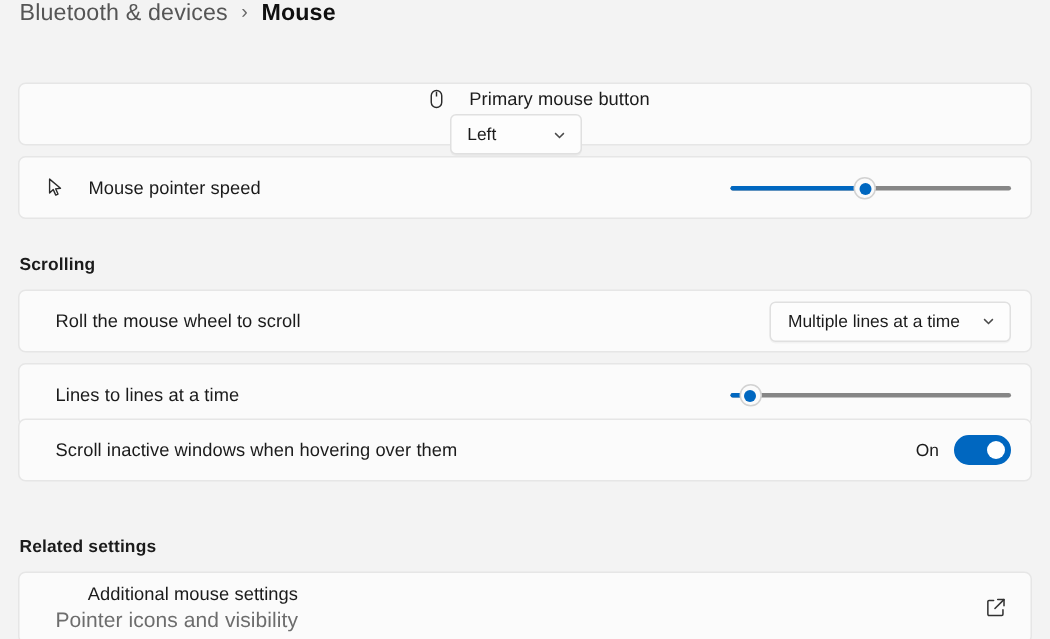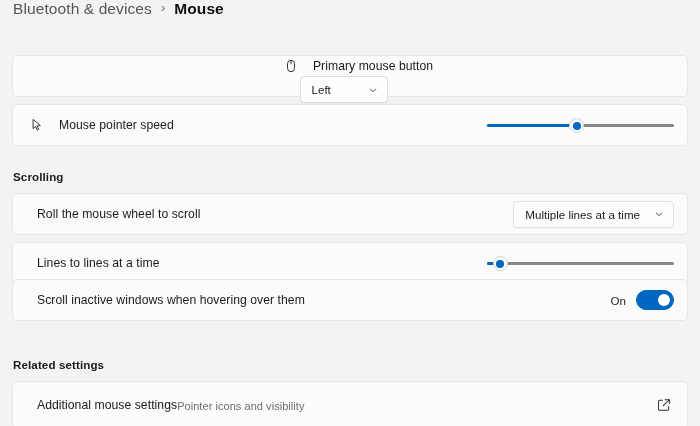--- a/index.html
+++ b/index.html
@@ -48,7 +48,7 @@
   }
   .row-label { font-size: 12.2px; color: #1b1b1b; letter-spacing: .05px; }
   .row-sub   { font-size: 11px; color: #6d6d6d; margin-top: 2px; letter-spacing: .05px; }
-  .label-stack { display: flex; flex-direction: row; justify-content: center; text-align: right; }
+  .label-stack { display: flex; flex-direction: column; justify-content: center; text-align: right; }
   .card-right {
     display: flex; align-items: center; justify-content: flex-end;
     padding-right: 13px; gap: 10px; flex: none;

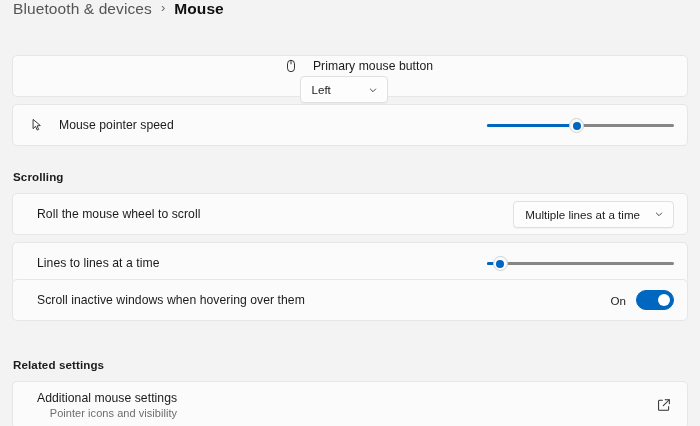--- a/index.html
+++ b/index.html
@@ -47,7 +47,7 @@
     color: #2b2b2b; flex: none;
   }
   .row-label { font-size: 12.2px; color: #1b1b1b; letter-spacing: .05px; }
-  .row-sub   { font-size: 11px; color: #6d6d6d; margin-top: 2px; letter-spacing: .05px; }
+  .row-sub   { font-size: 14px; color: #6d6d6d; margin-top: 2px; letter-spacing: .05px; }
   .label-stack { display: flex; flex-direction: column; justify-content: center; text-align: right; }
   .card-right {
     display: flex; align-items: center; justify-content: flex-end;

